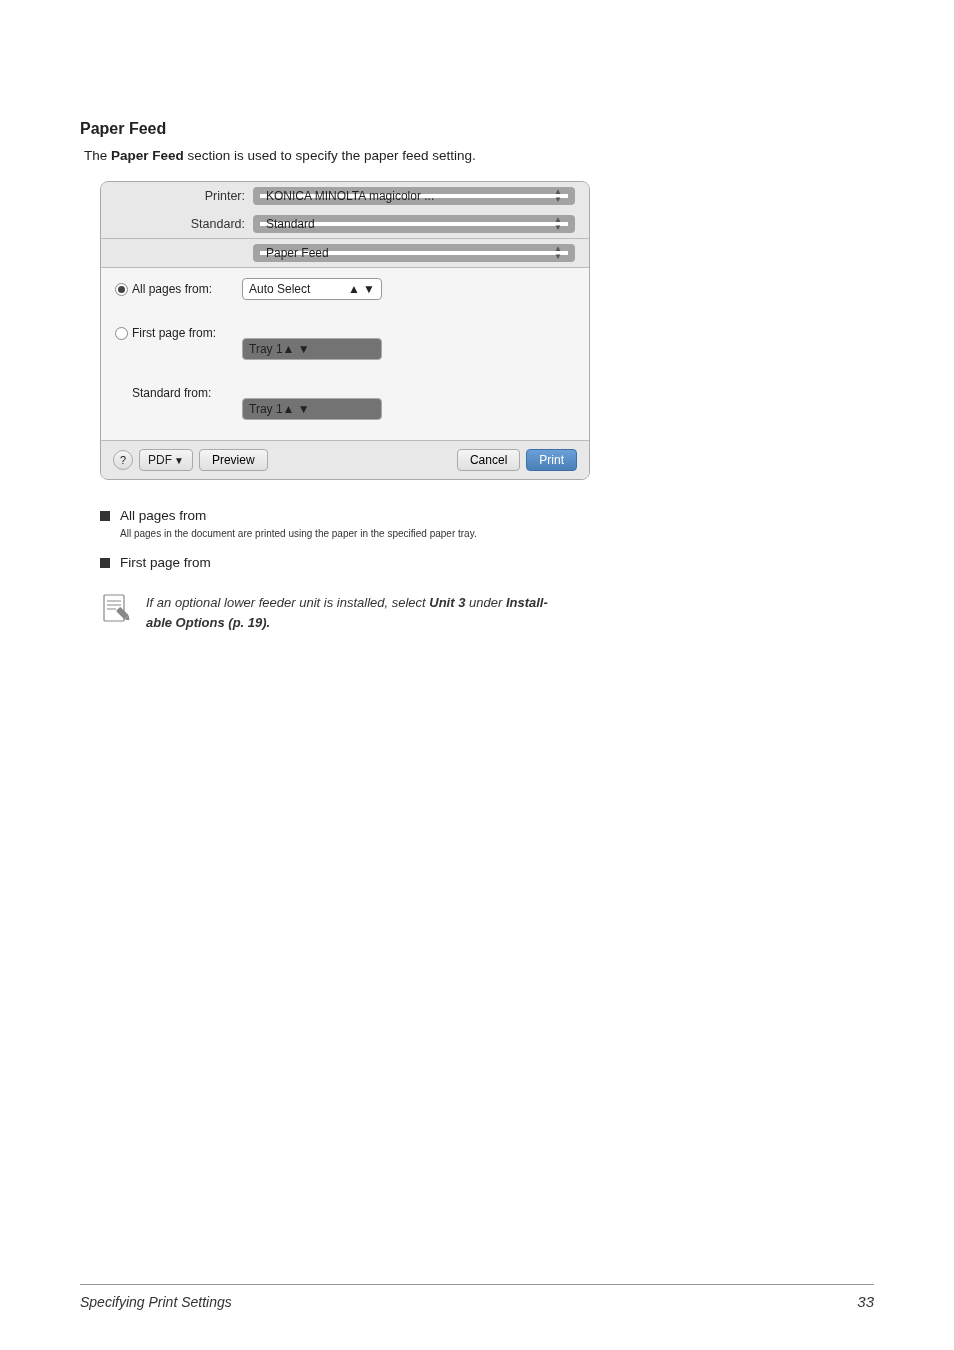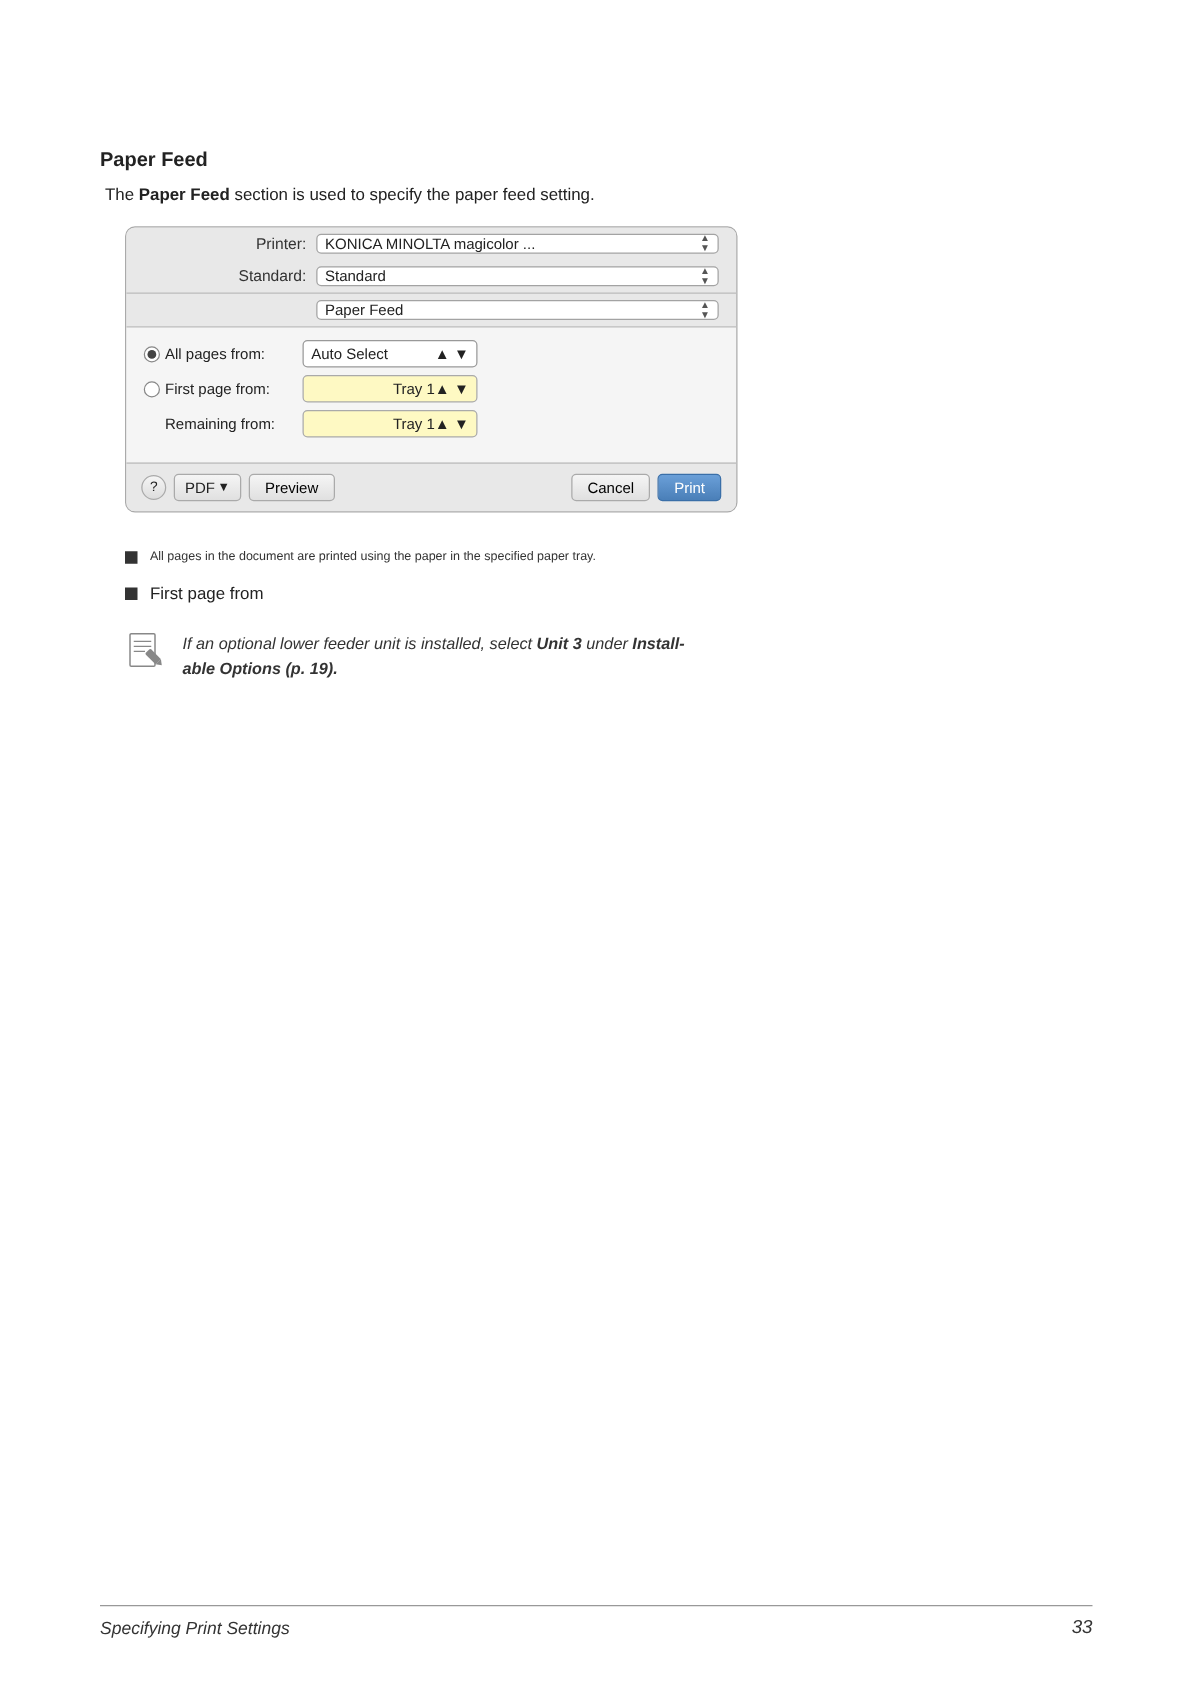--- a/index.html
+++ b/index.html
@@ -65,7 +65,7 @@
       display: flex;
       align-items: center;
       background: #fff;
-      border: 1px solid #a3a3a3;
+      border: 7px solid #a3a3a3;
       border-radius: 4px;
       padding: 2px 6px;
       font-size: 12px;

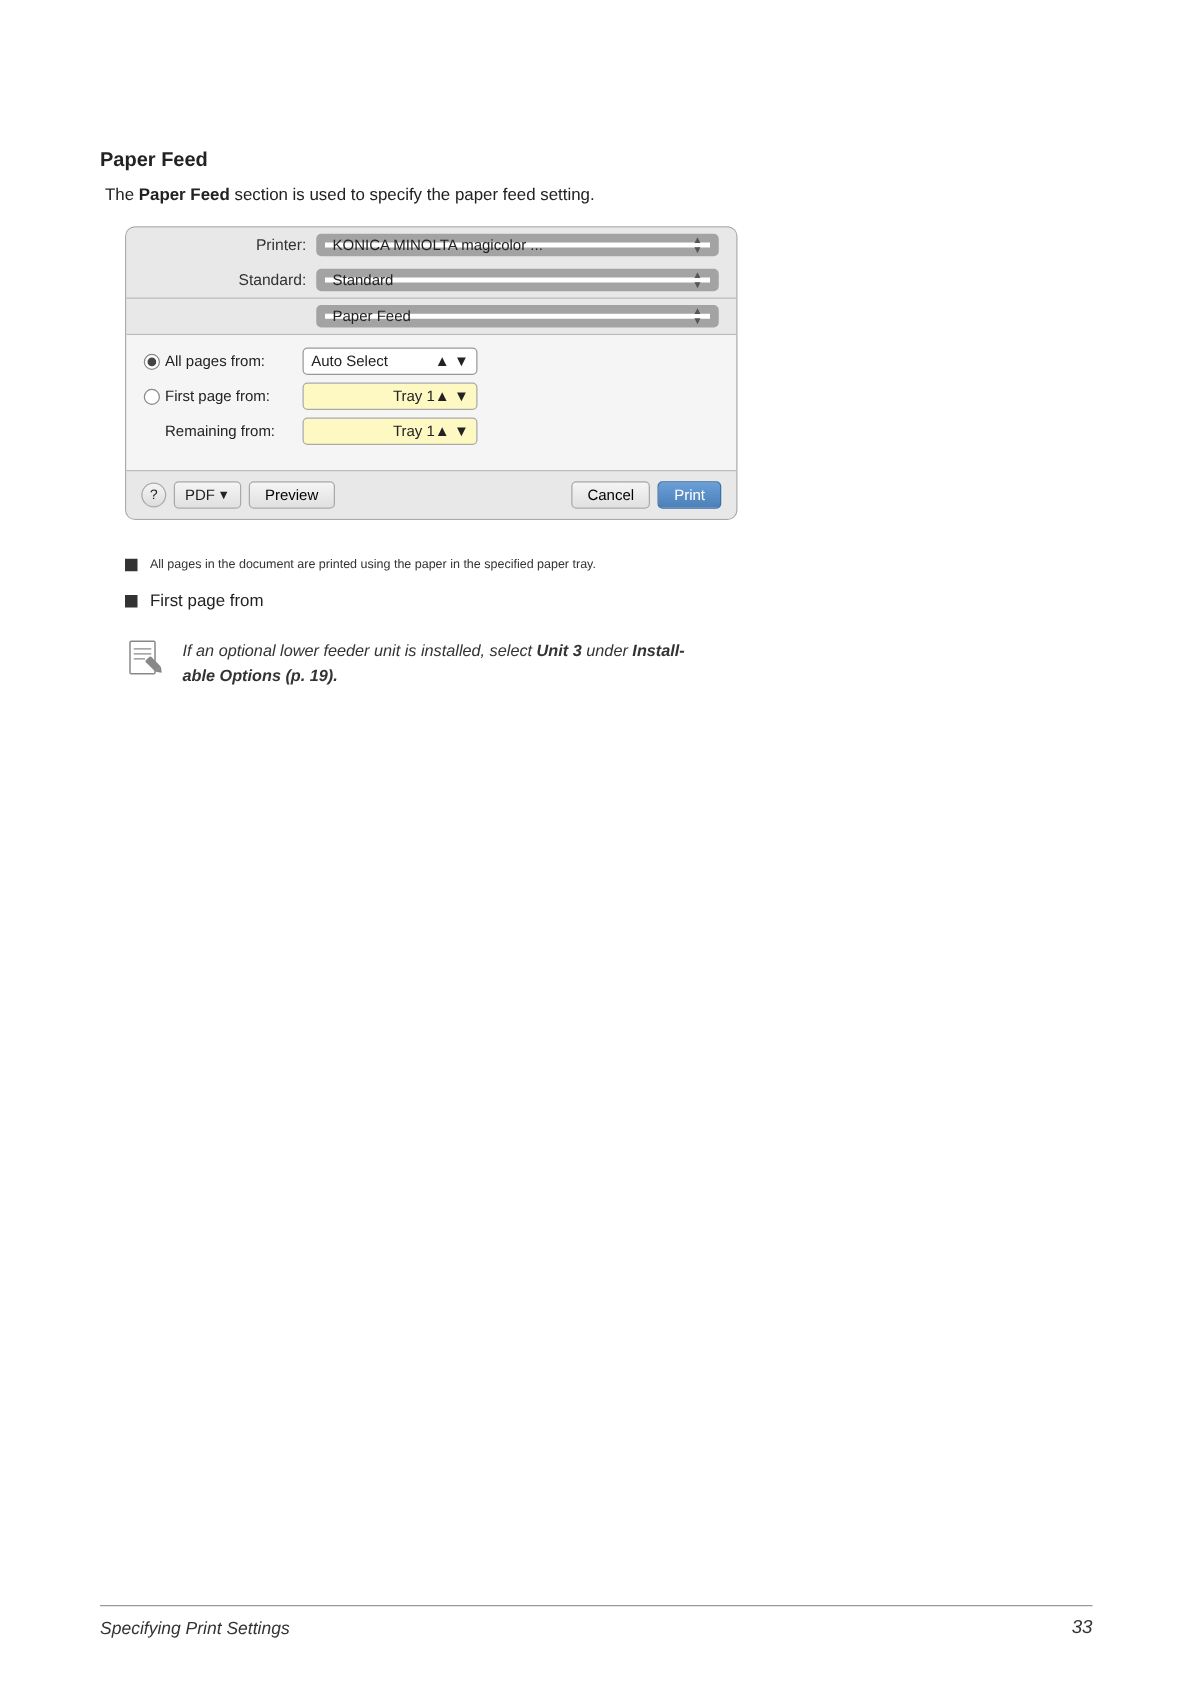--- a/index.html
+++ b/index.html
@@ -117,14 +117,15 @@
     .options-select-gray {
       display: flex;
       align-items: center;
-      background: #fef9c3;
+      background: #737373;
       border: 1px solid #aaa;
       border-radius: 4px;
       padding: 2px 6px;
       font-size: 12px;
       width: 140px;
-      justify-content: flex-end;
+      justify-content: flex-start;
       height: 22px;
+      margin-top: 32px;
     }
 
     

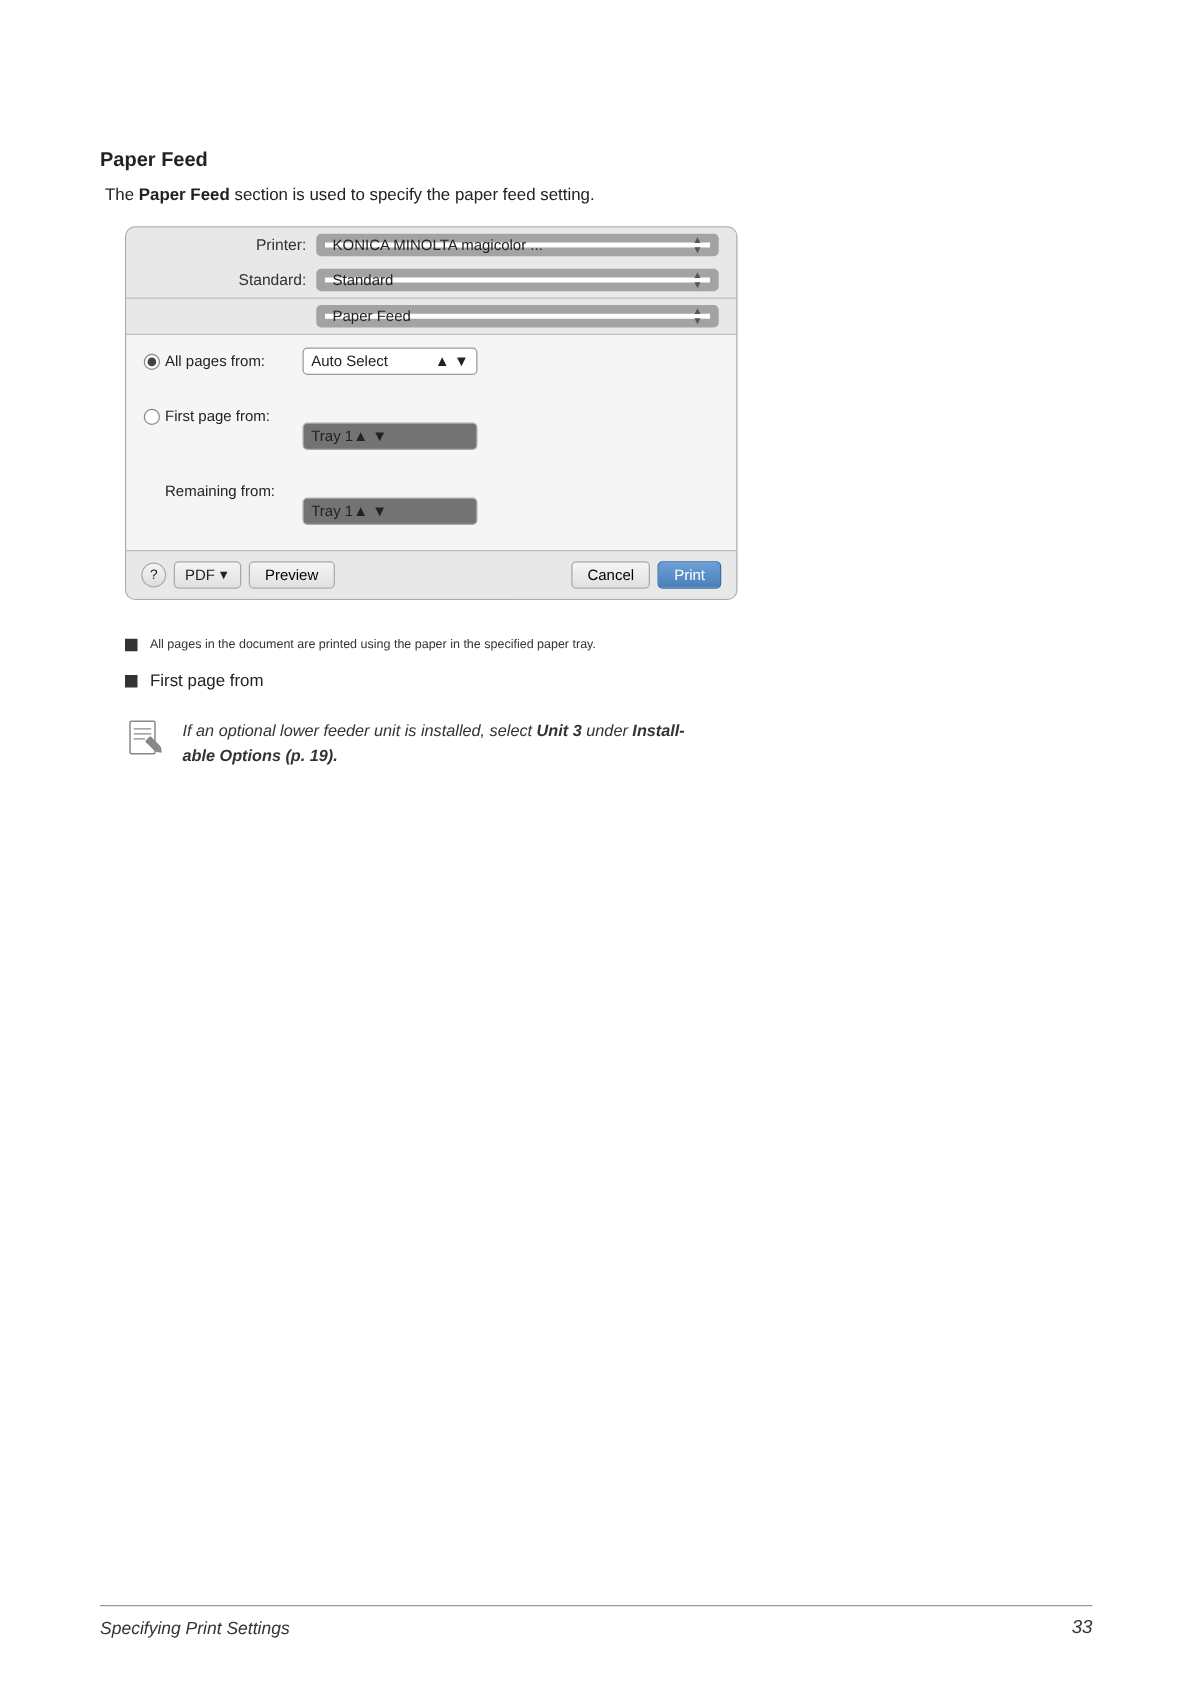--- a/index.html
+++ b/index.html
@@ -368,7 +368,7 @@
 
       <div class="options-row">
         <div style="min-width:13px"></div>
-        <span class="radio-label">Remaining from:</span>
+        <span class="radio-label">Standard from:</span>
         <div class="options-select-gray">
           <span>Tray 1</span>
           <div class="stepper">

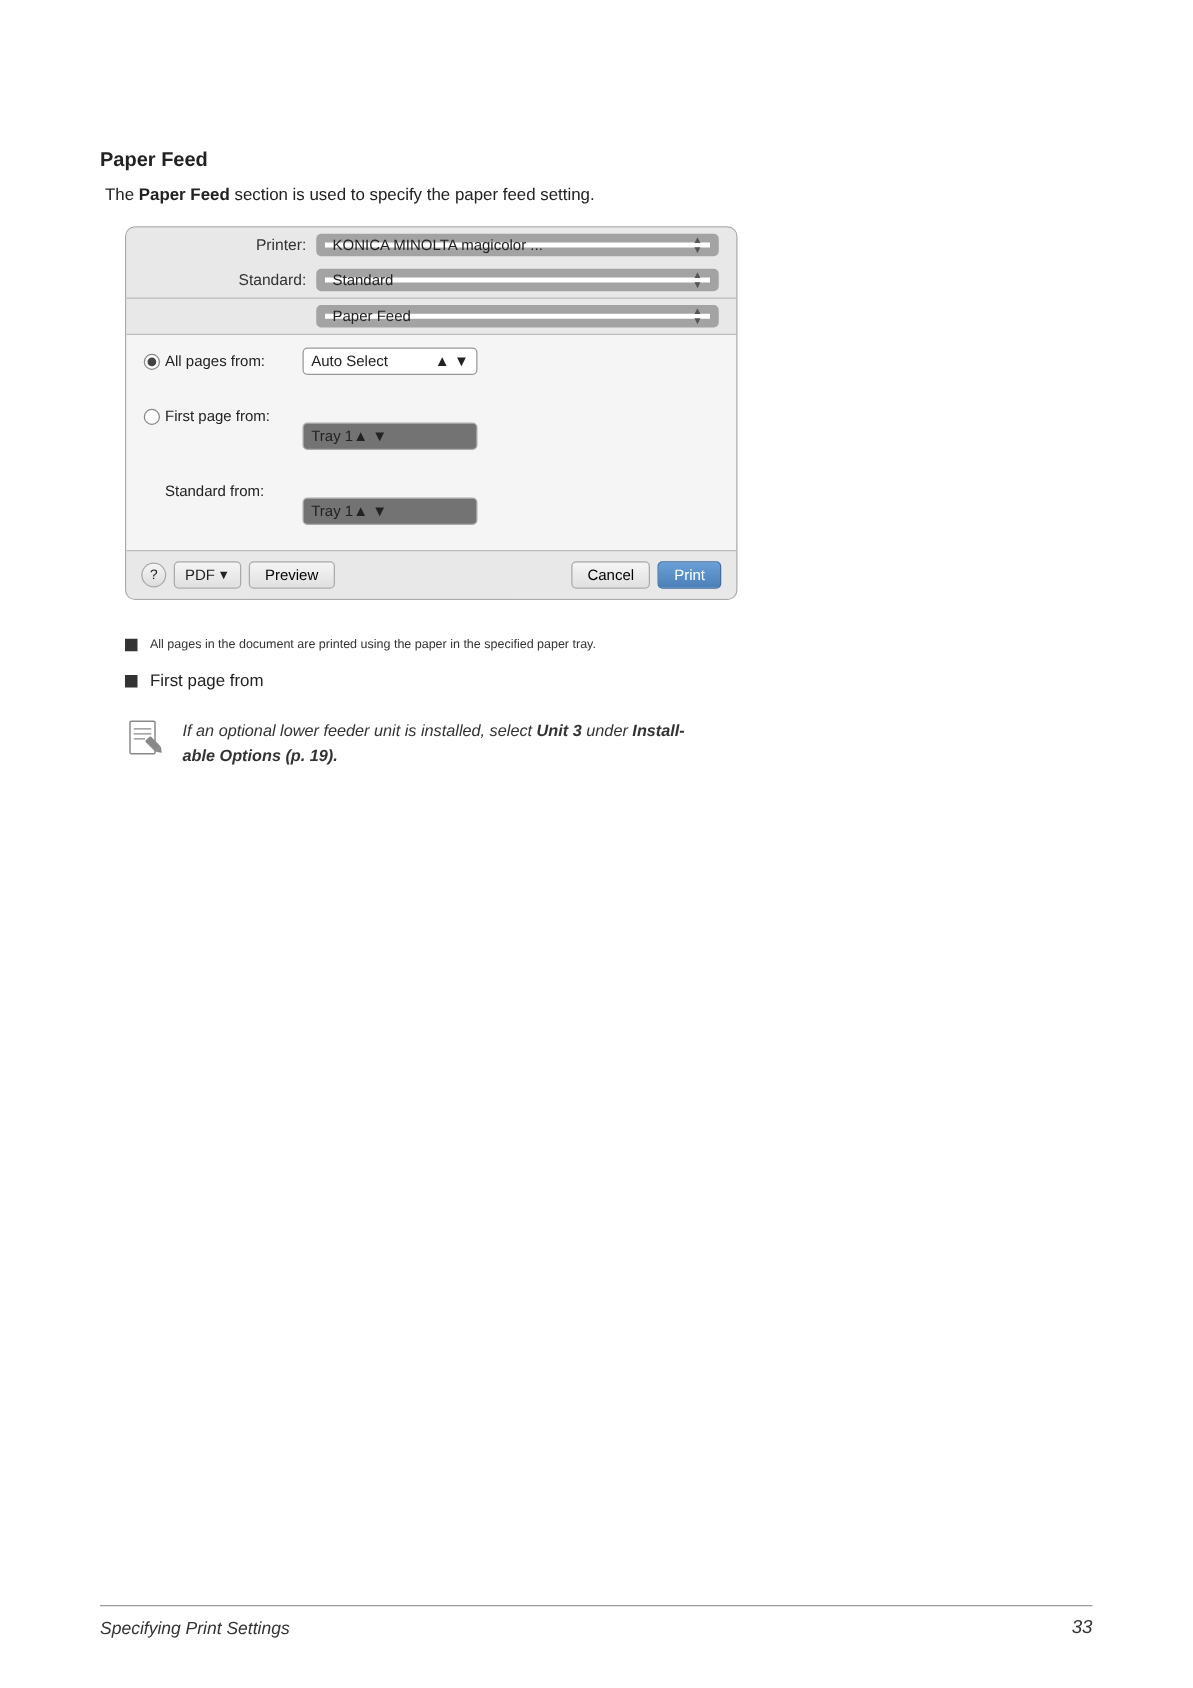--- a/index.html
+++ b/index.html
@@ -397,6 +397,7 @@
     <div class="bullet-item">
       <div class="bullet-square"></div>
       <div class="bullet-content">
+        <div class="bullet-title">All pages from</div>
         <div class="bullet-desc">All pages in the document are printed using the paper in the specified paper tray.</div>
       </div>
     </div>

